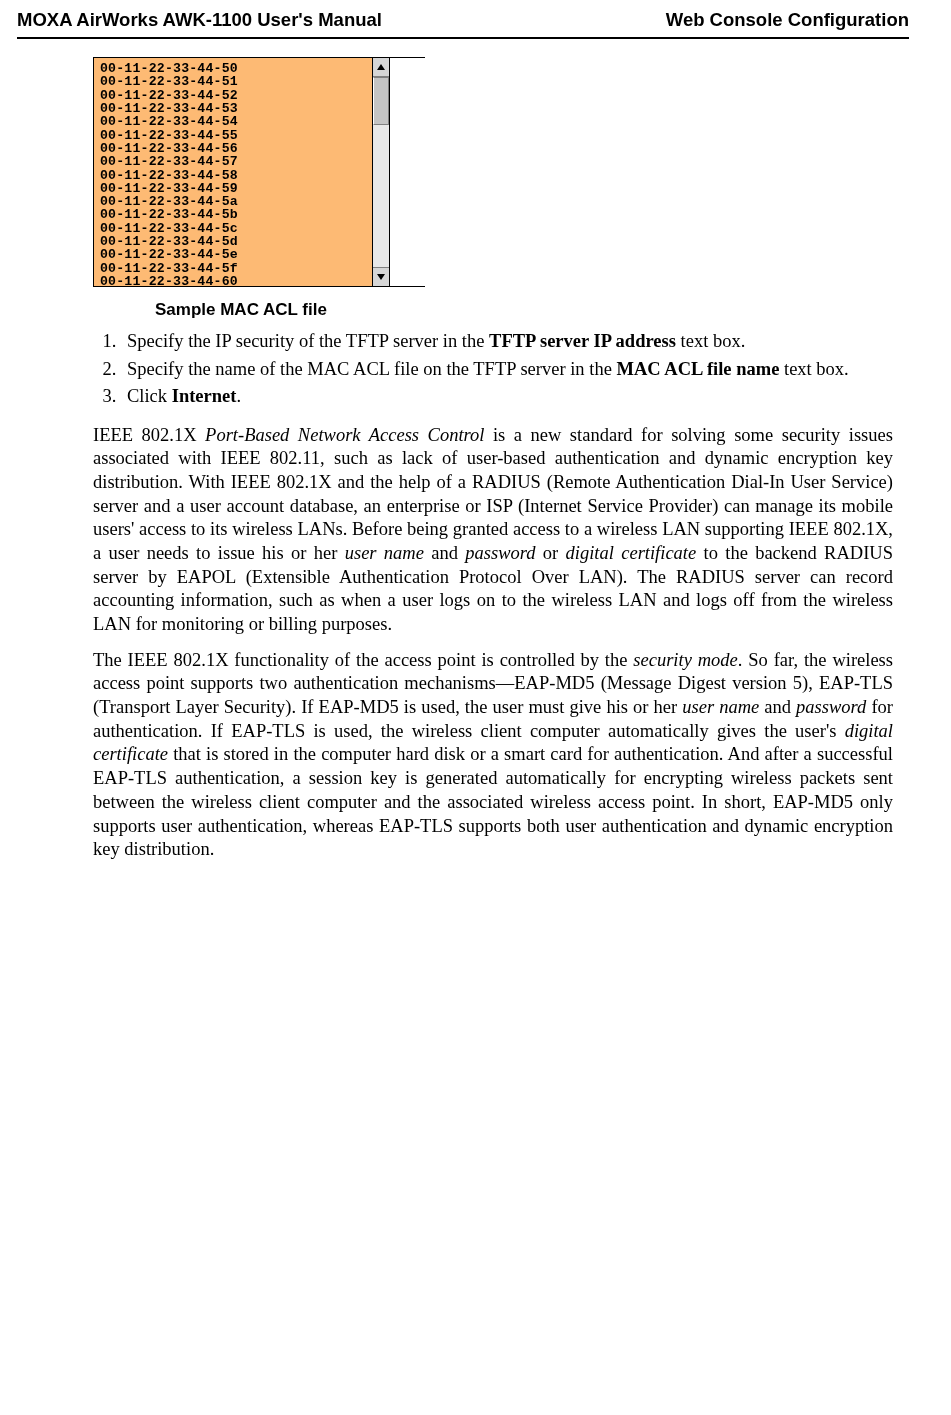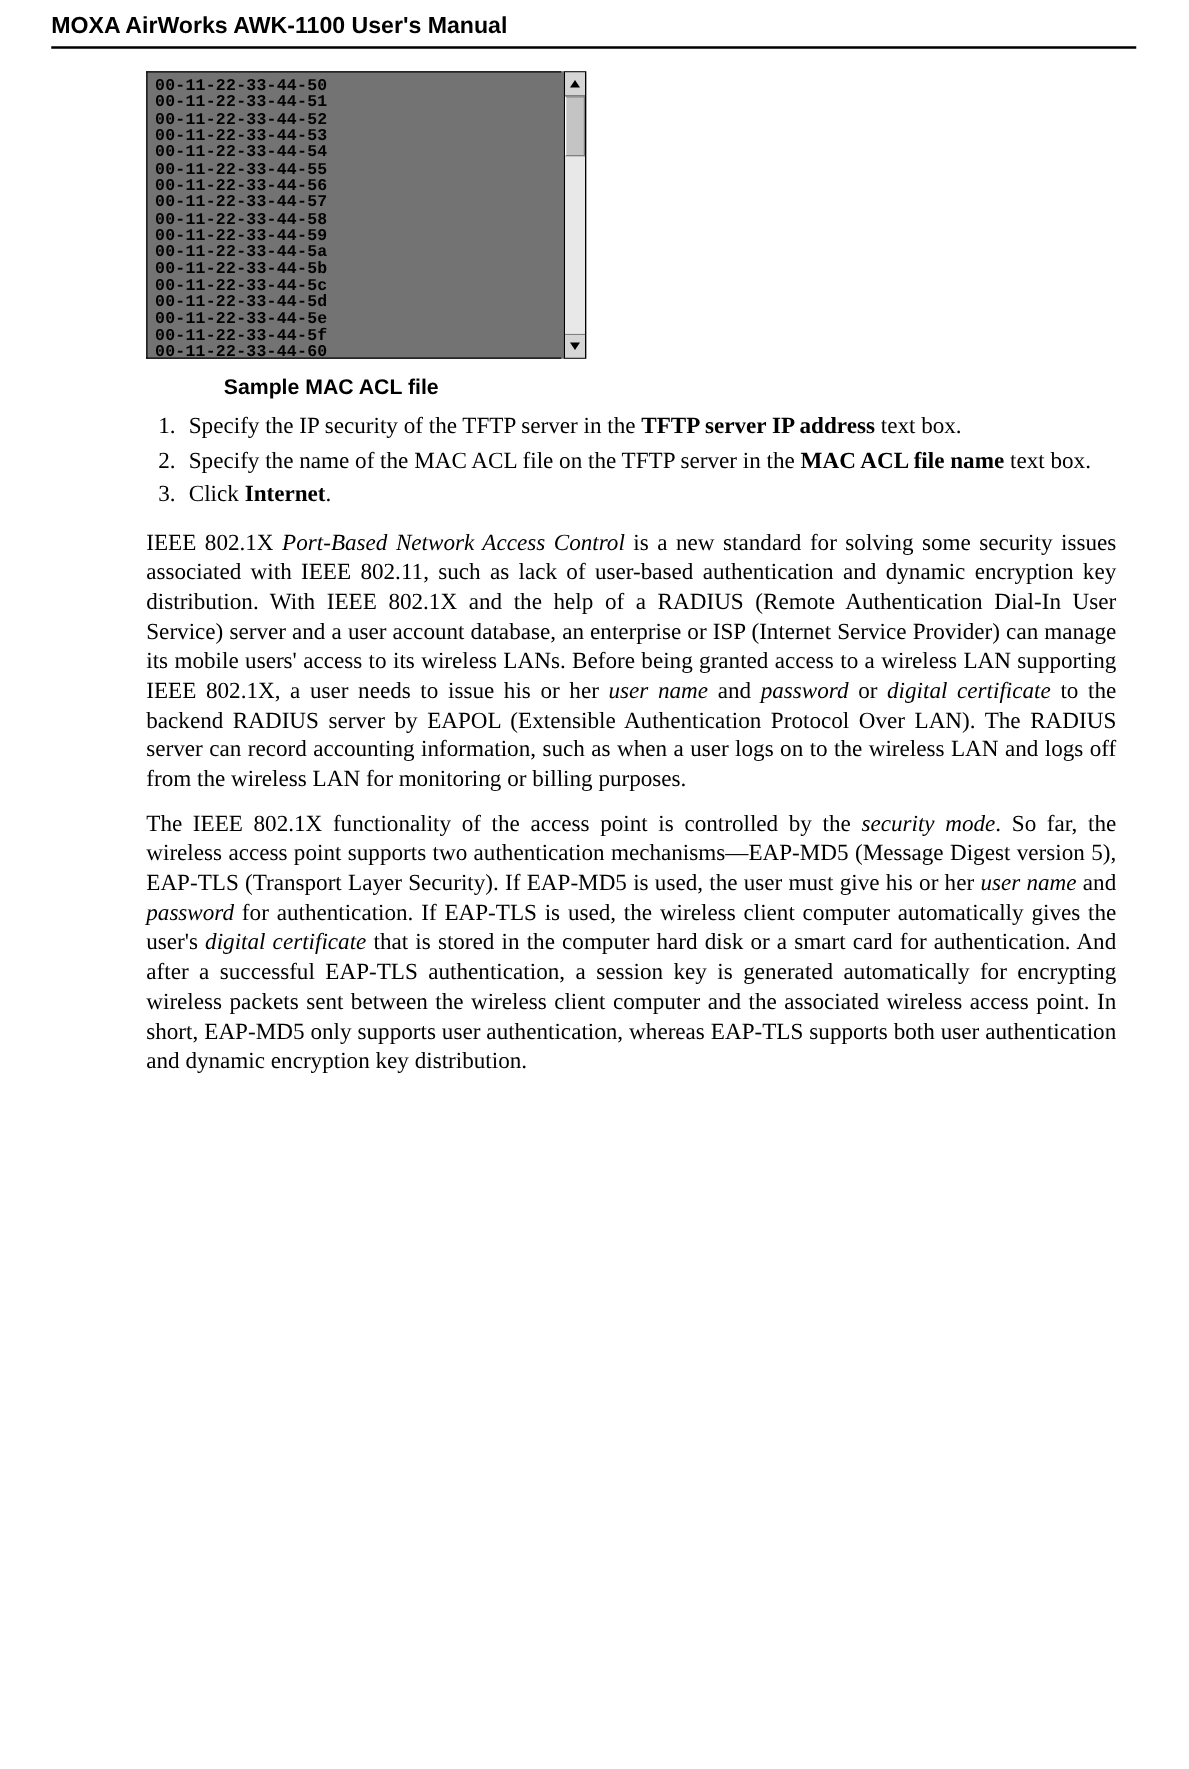--- a/index.html
+++ b/index.html
@@ -18,7 +18,7 @@
   .page {
     width: 951px;
     min-height: 1415px;
-    padding: 8px 42px 0 41px;
+    padding: 8px 42px 0 17px;
     box-sizing: border-box;
     position: relative;
   }

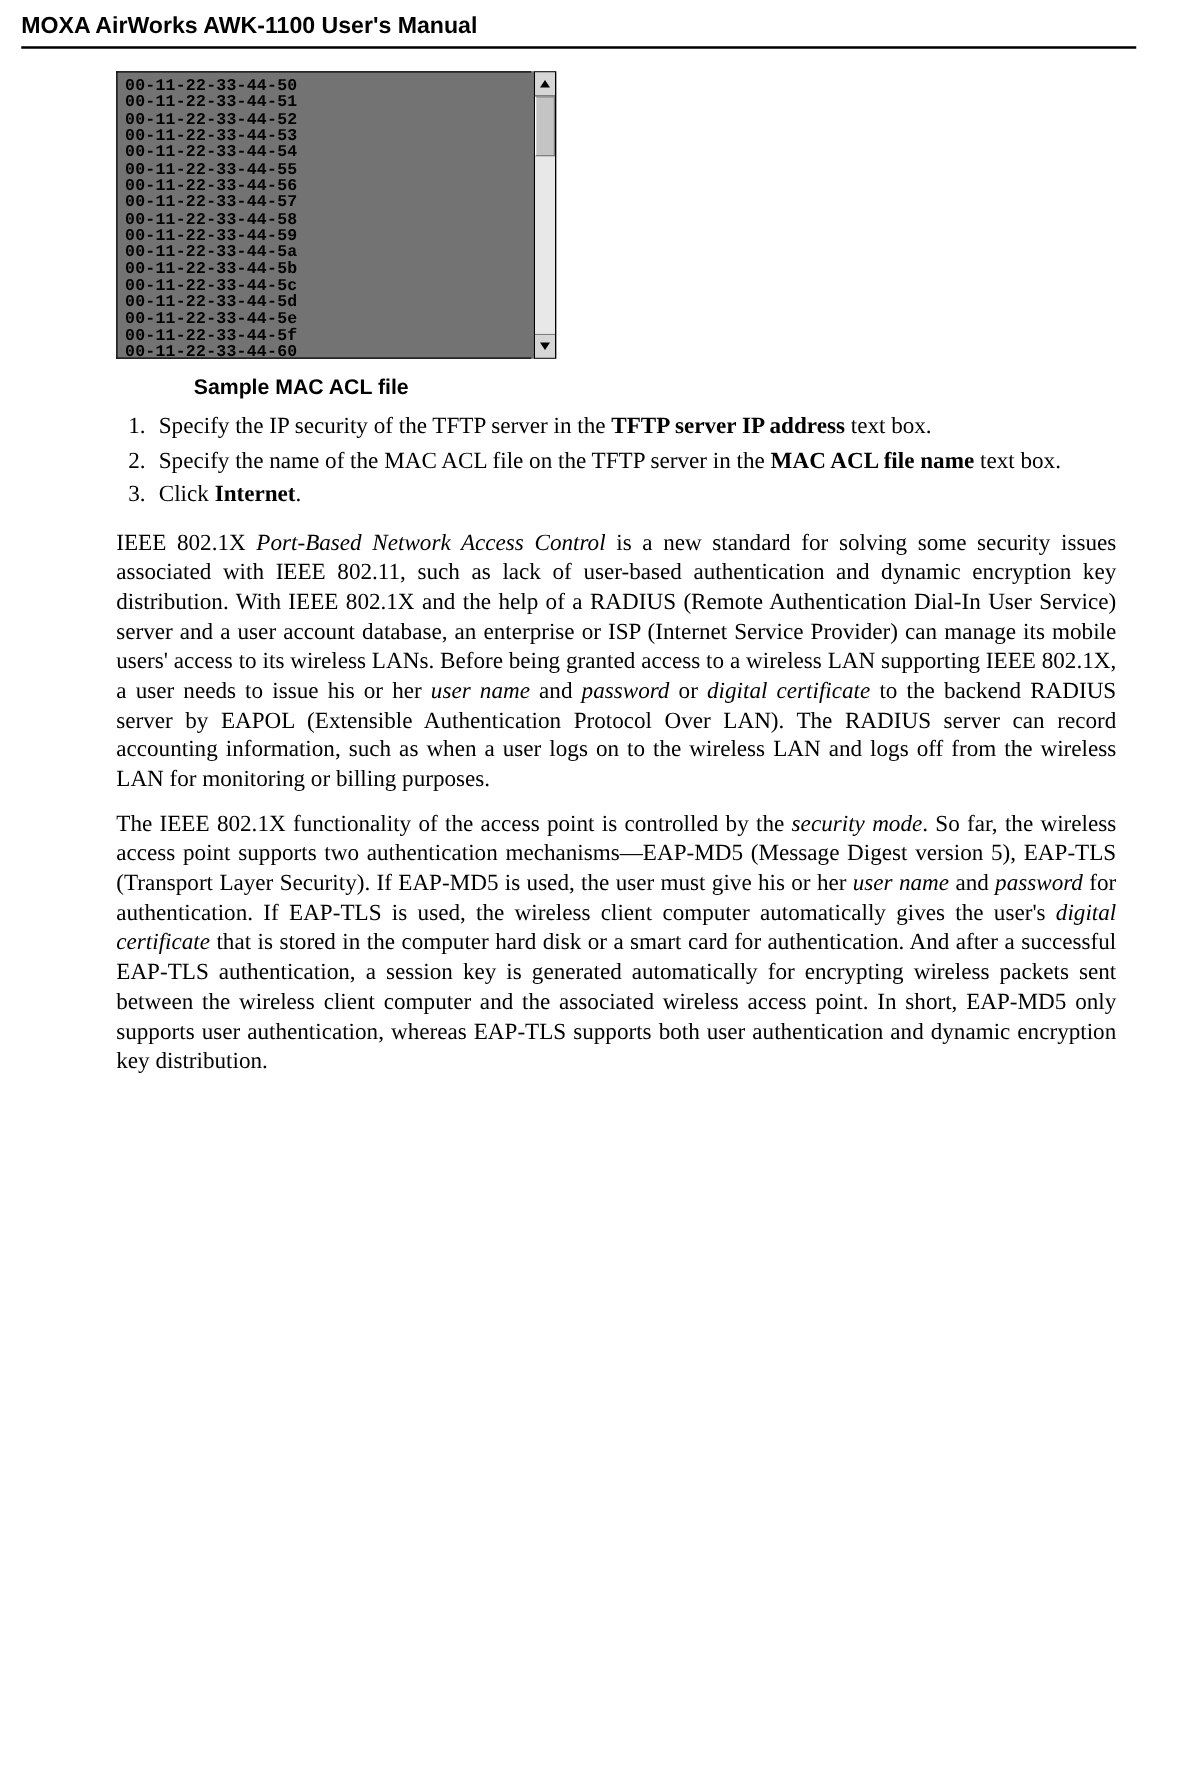--- a/index.html
+++ b/index.html
@@ -161,6 +161,7 @@
 
   <div class="topbar">
     <span>MOXA AirWorks AWK-1100 User's Manual</span>
+    <span>Web Console Configuration</span>
   </div>
 
   <div class="content-indent">

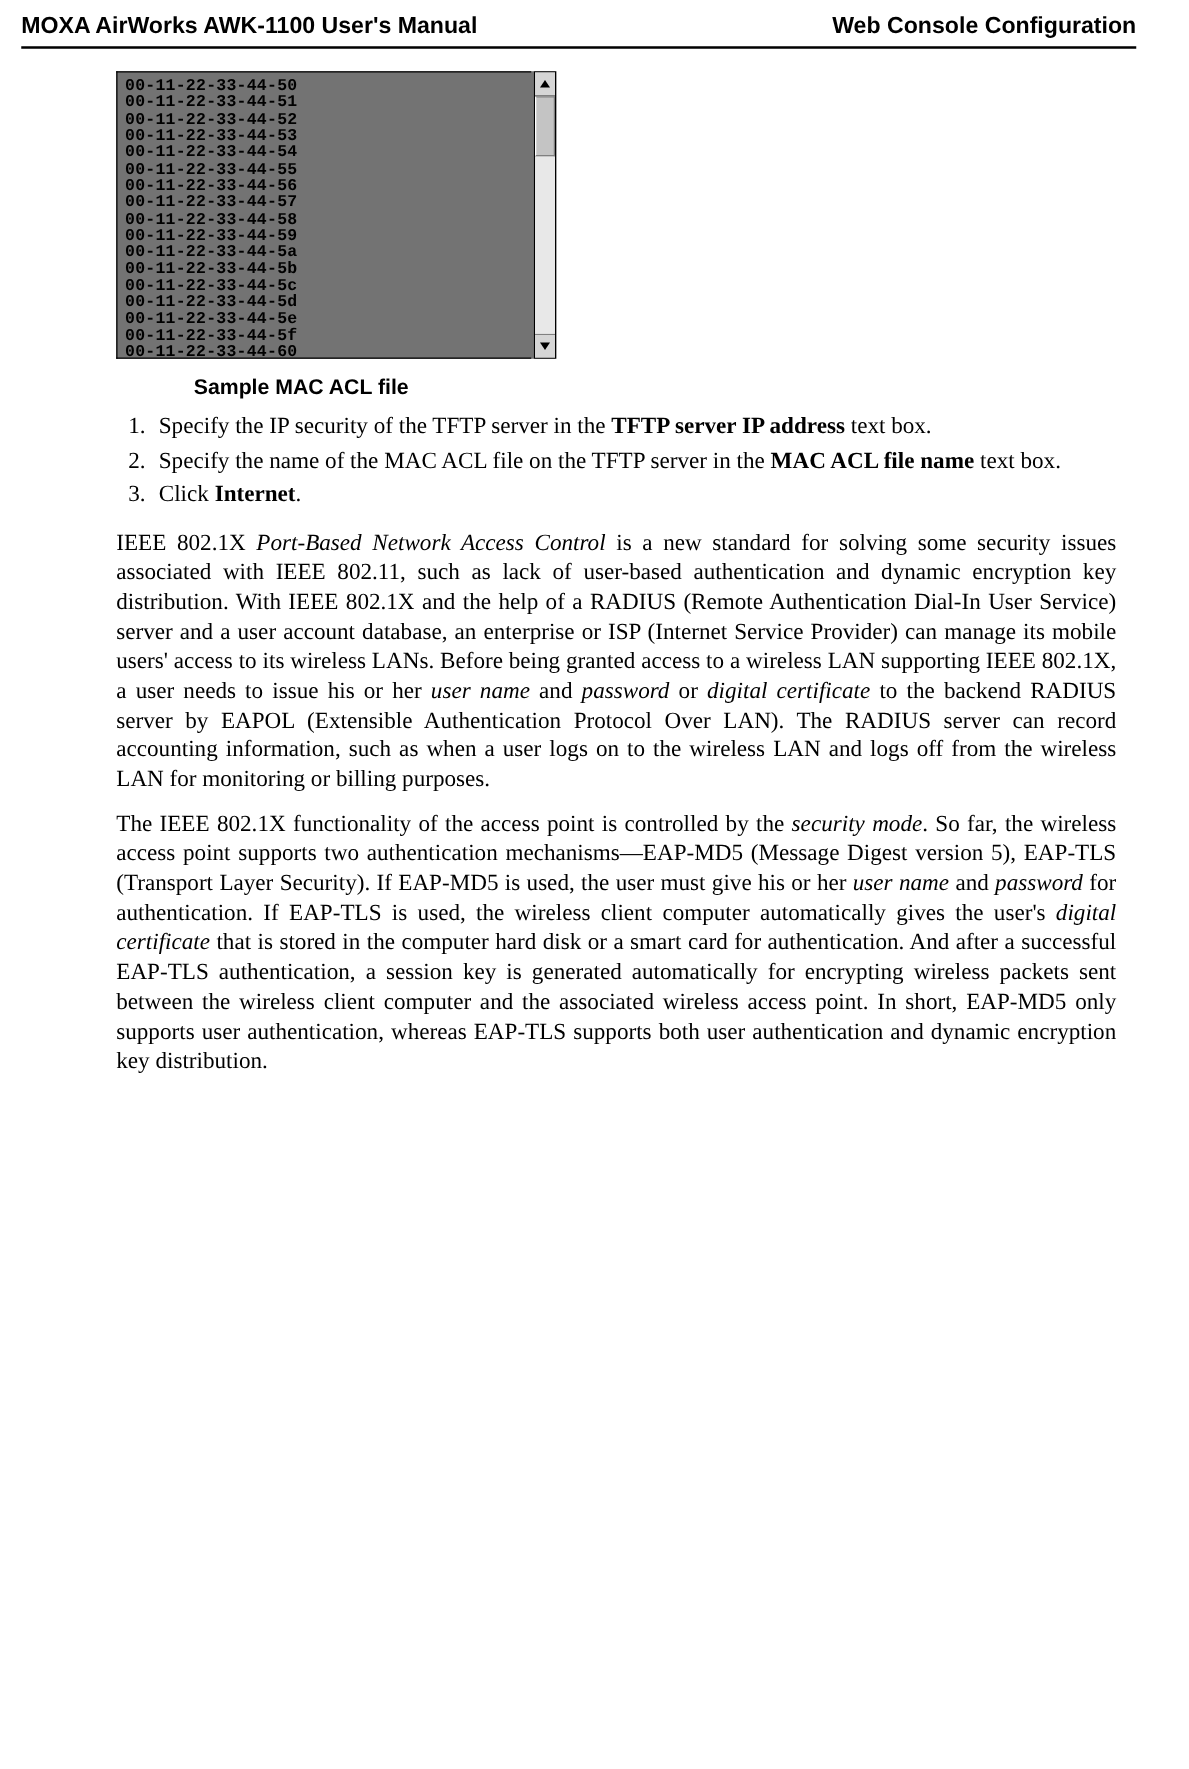--- a/index.html
+++ b/index.html
@@ -37,10 +37,10 @@
     margin-right: 0;
   }
   .listbox-wrap {
-    width: 352px;
+    width: 297px;
     height: 230px;
     position: relative;
-    background: #737373;
+    background: #fdba74;
   }
   .listbox {
     position: absolute;

